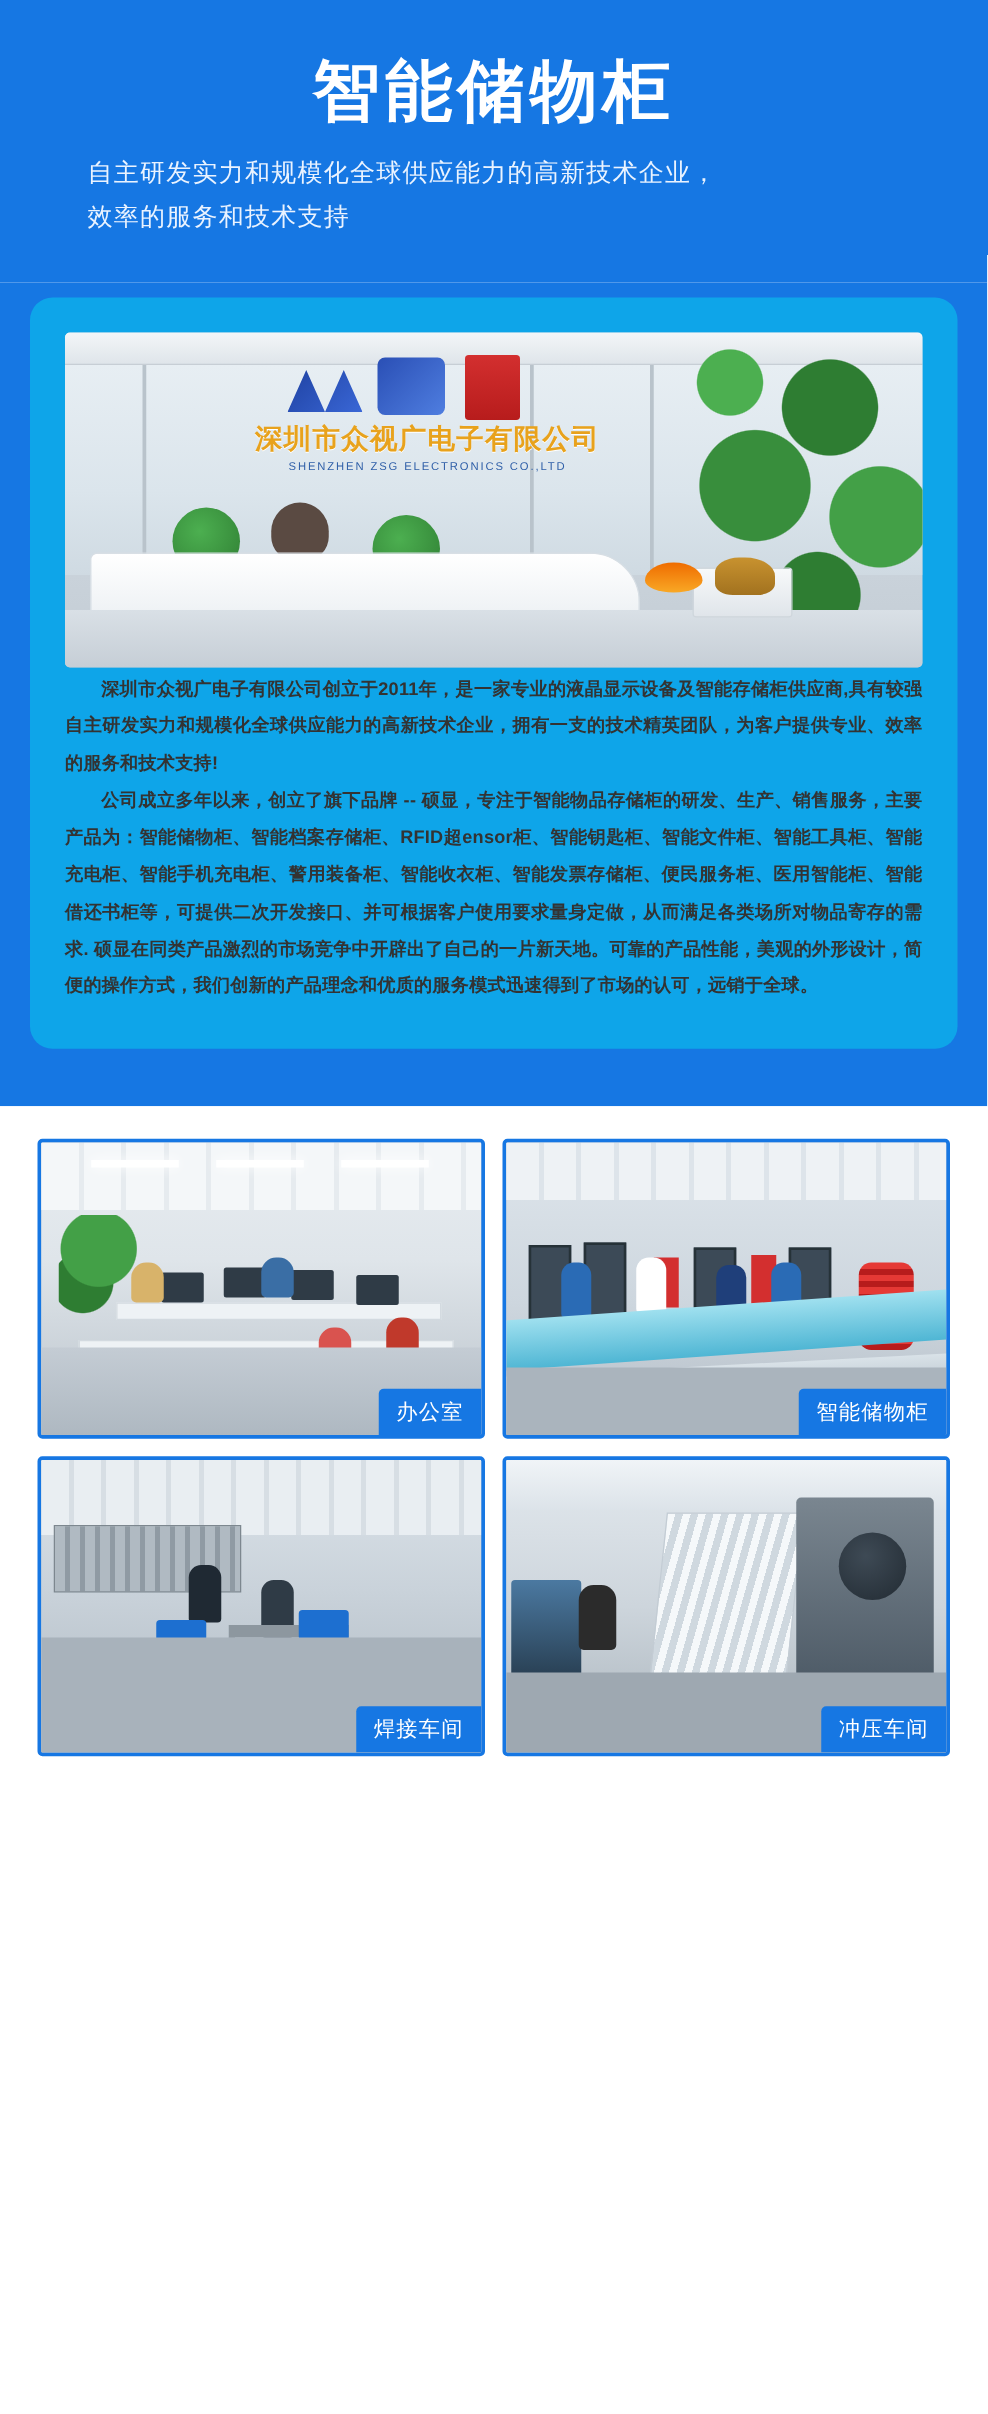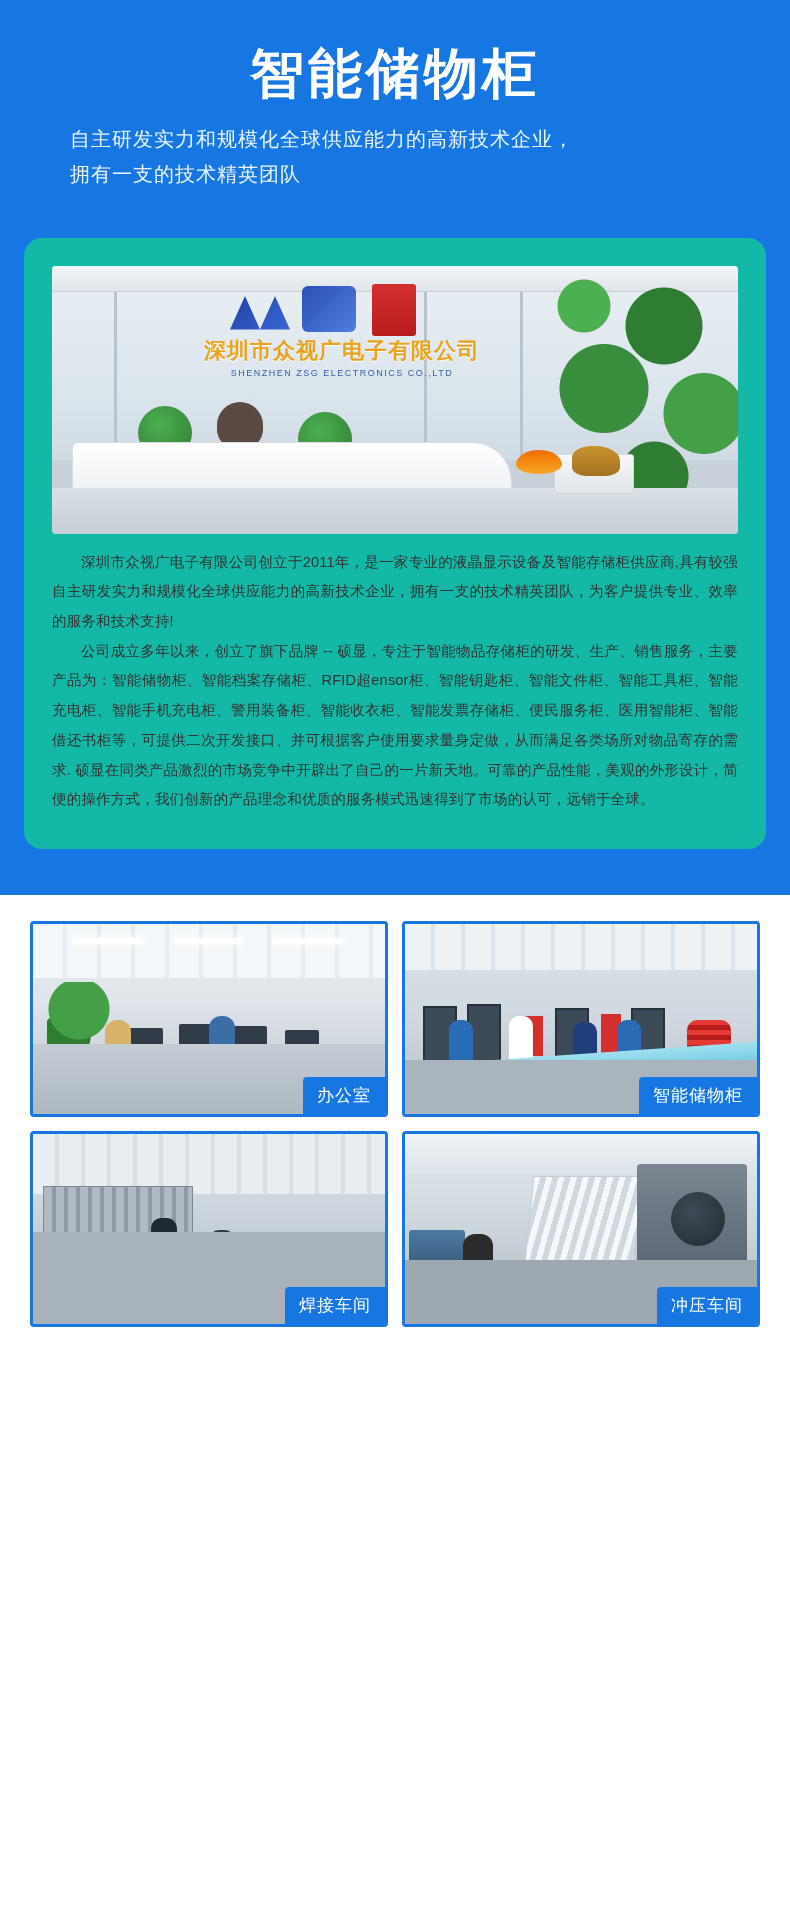--- a/index.html
+++ b/index.html
@@ -263,7 +263,7 @@
     <h1 class="hero-title">智能储物柜</h1>
     <div class="hero-sub">
       <div>自主研发实力和规模化全球供应能力的高新技术企业，</div>
-      <div>拥有一支的技术精英团队</div>
+      <div>效率的服务和技术支持</div>
     </div>
   </section>
 

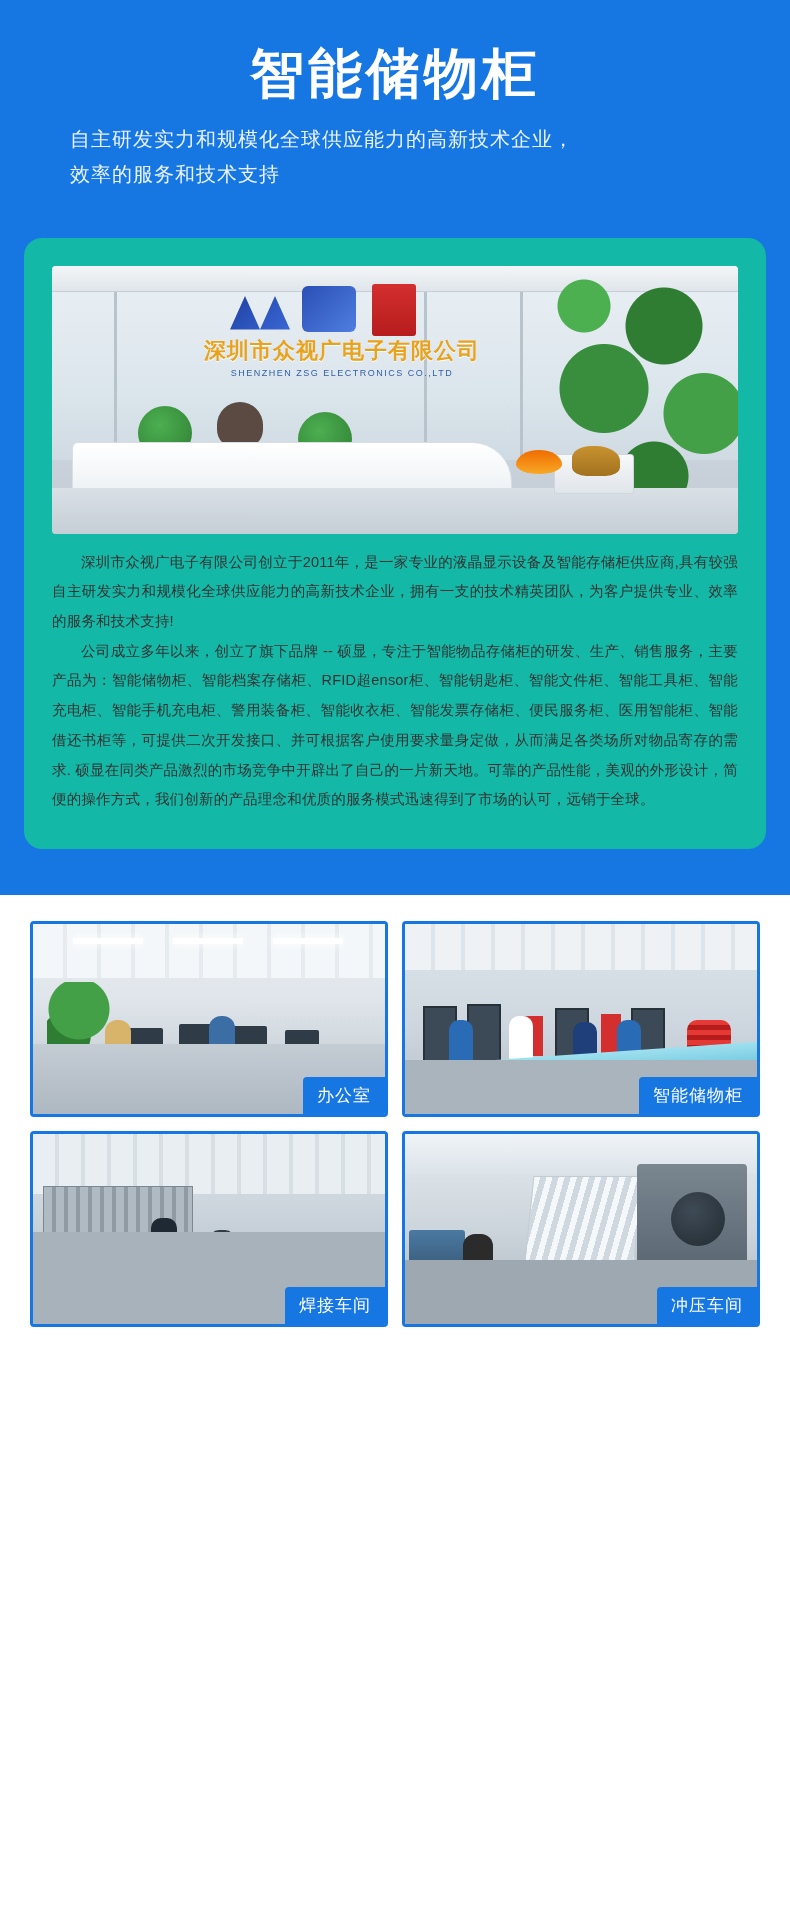--- a/index.html
+++ b/index.html
@@ -47,7 +47,7 @@
     padding: 12px 24px 46px 24px;
   }
   .card {
-    background: #14b8a6;
+    background: #0ea5e9;
     border-radius: 18px;
     padding: 28px 28px 34px 28px;
   }

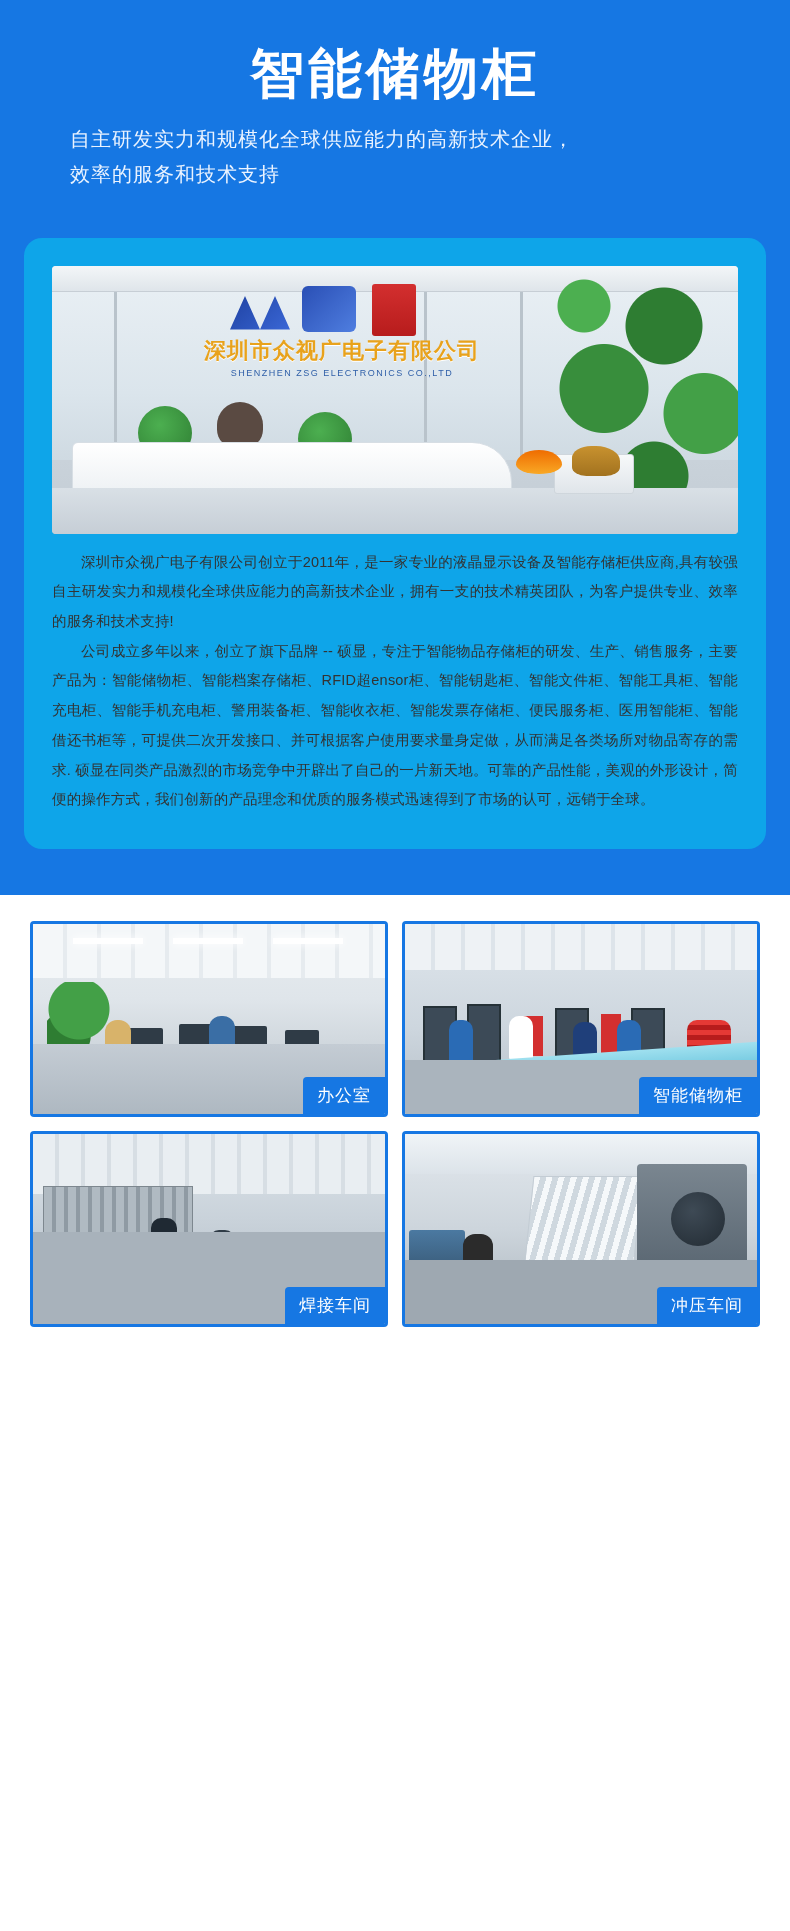--- a/index.html
+++ b/index.html
@@ -154,7 +154,7 @@
   }
 
   
-  .body-copy { padding-top: 14px; }
+  .body-copy { padding-top: 4px; font-weight: bold; }
   .body-copy p {
     color: #333333;
     font-size: 14.5px;

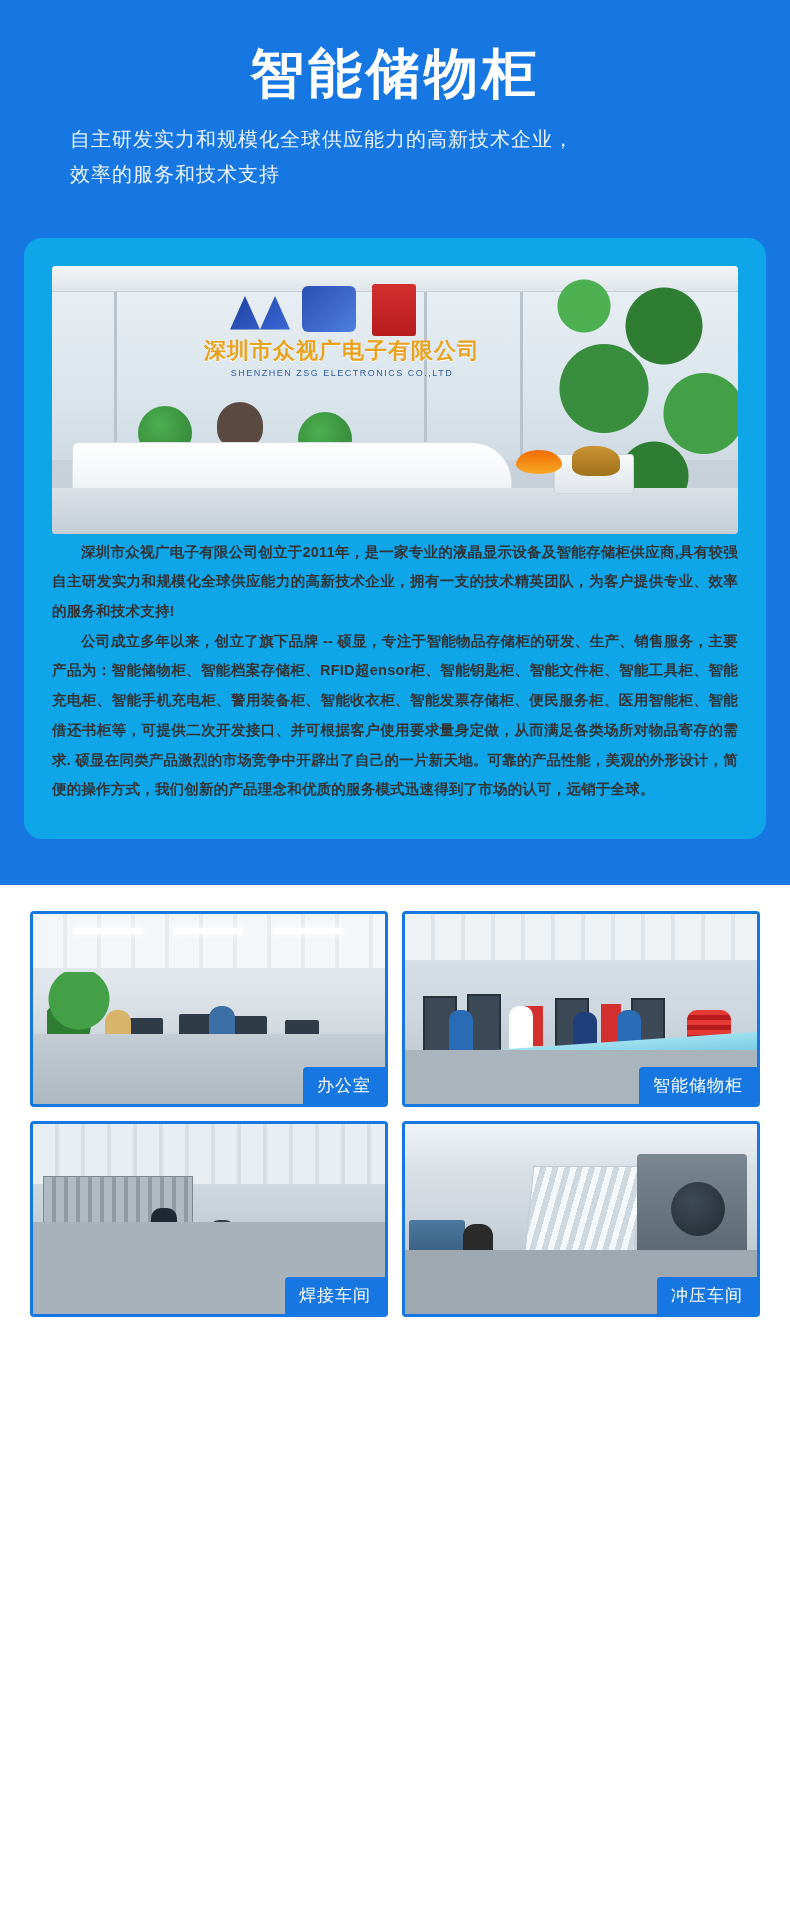--- a/index.html
+++ b/index.html
@@ -174,7 +174,7 @@
   }
   .gal-item {
     position: relative;
-    height: 196px;
+    height: 240px;
     border: 3px solid #1677e3;
     border-radius: 4px;
     overflow: hidden;

